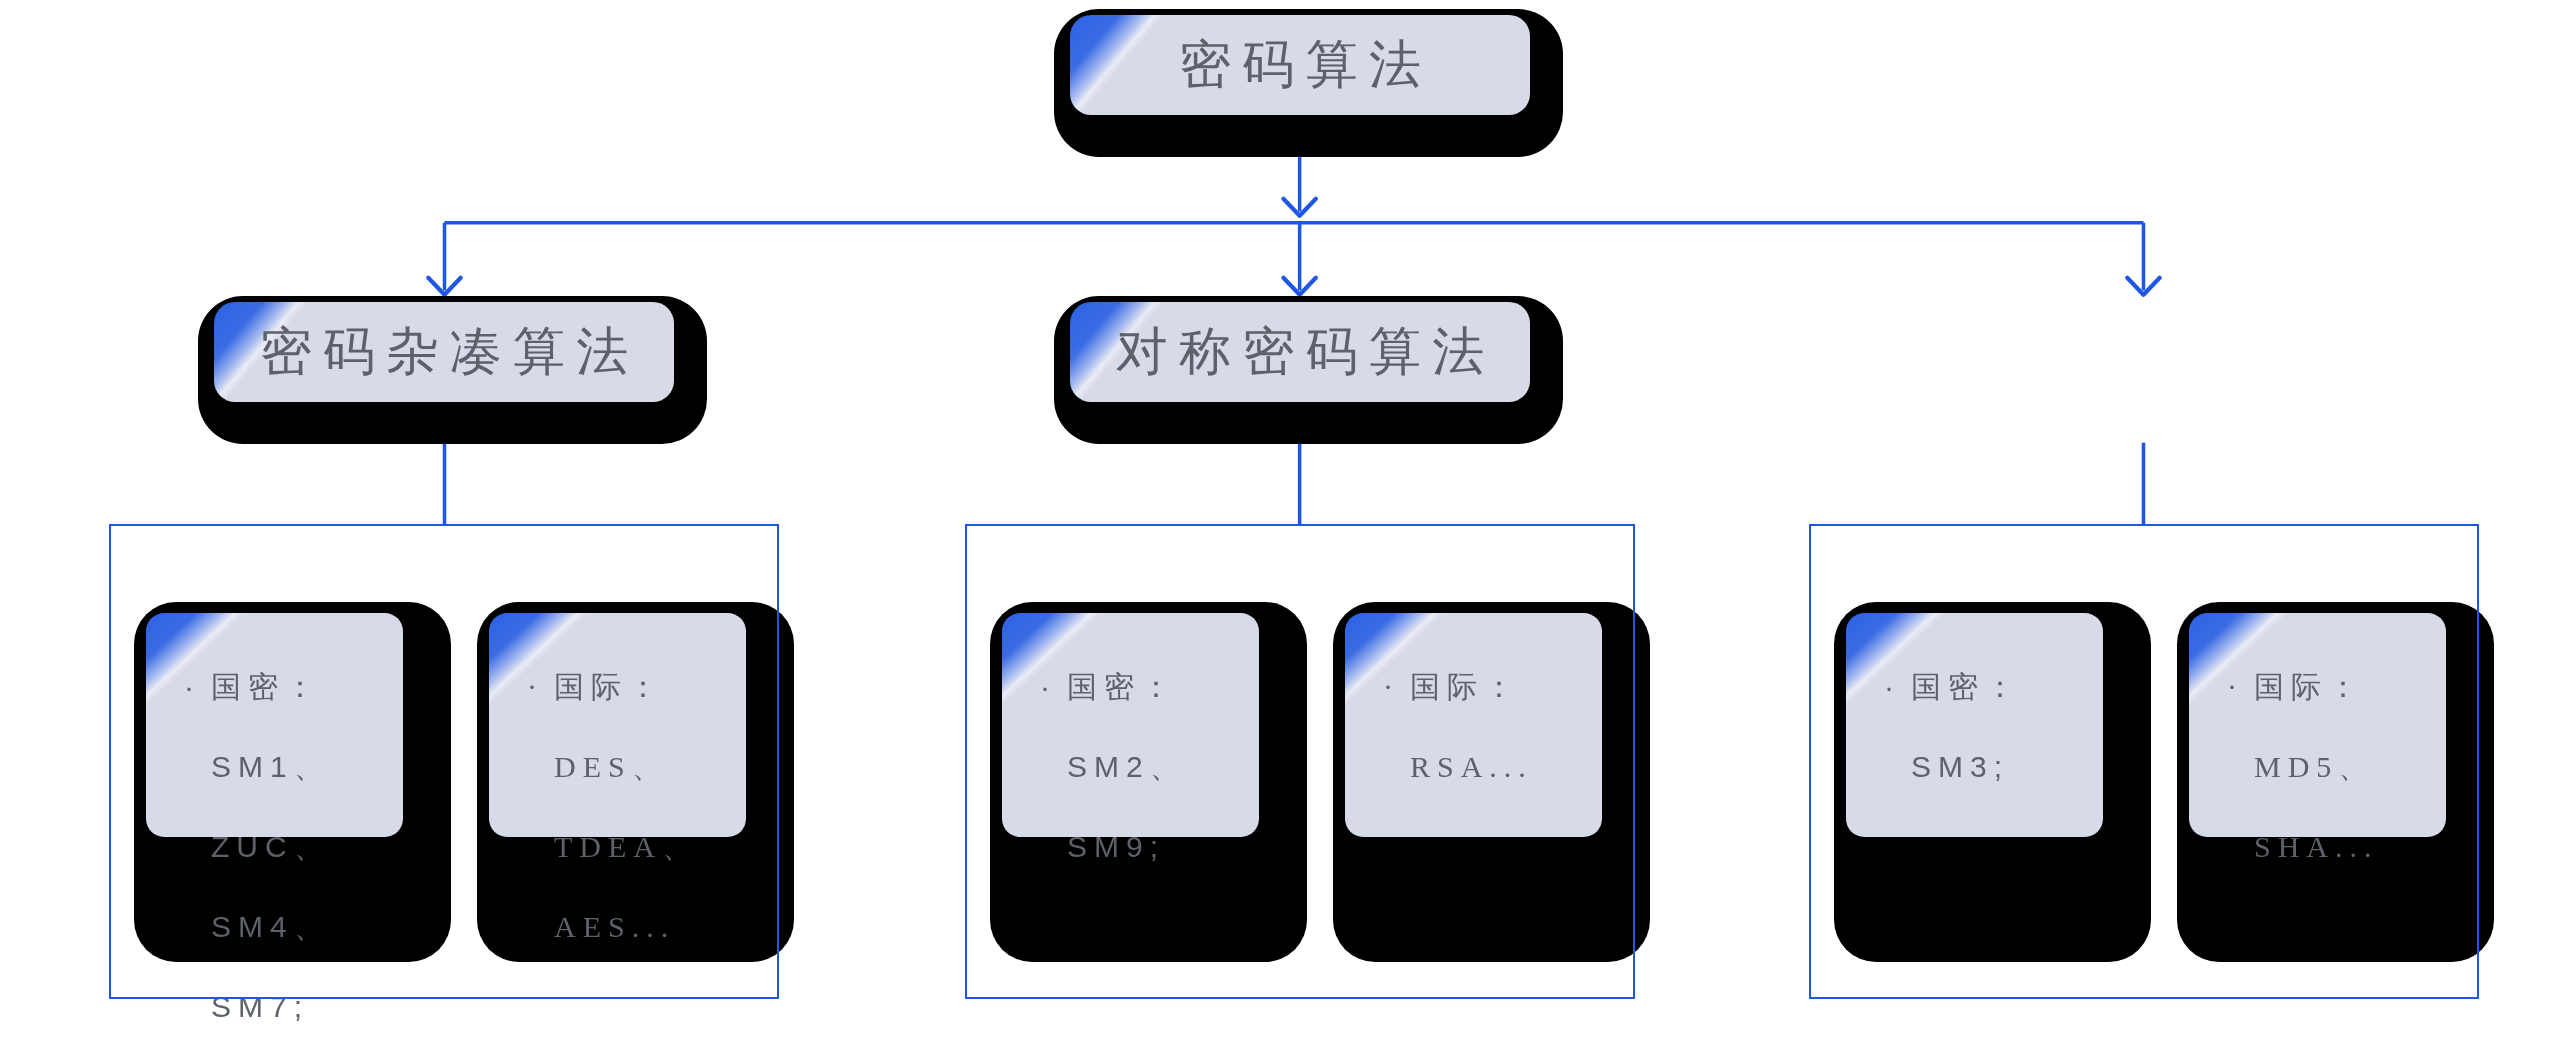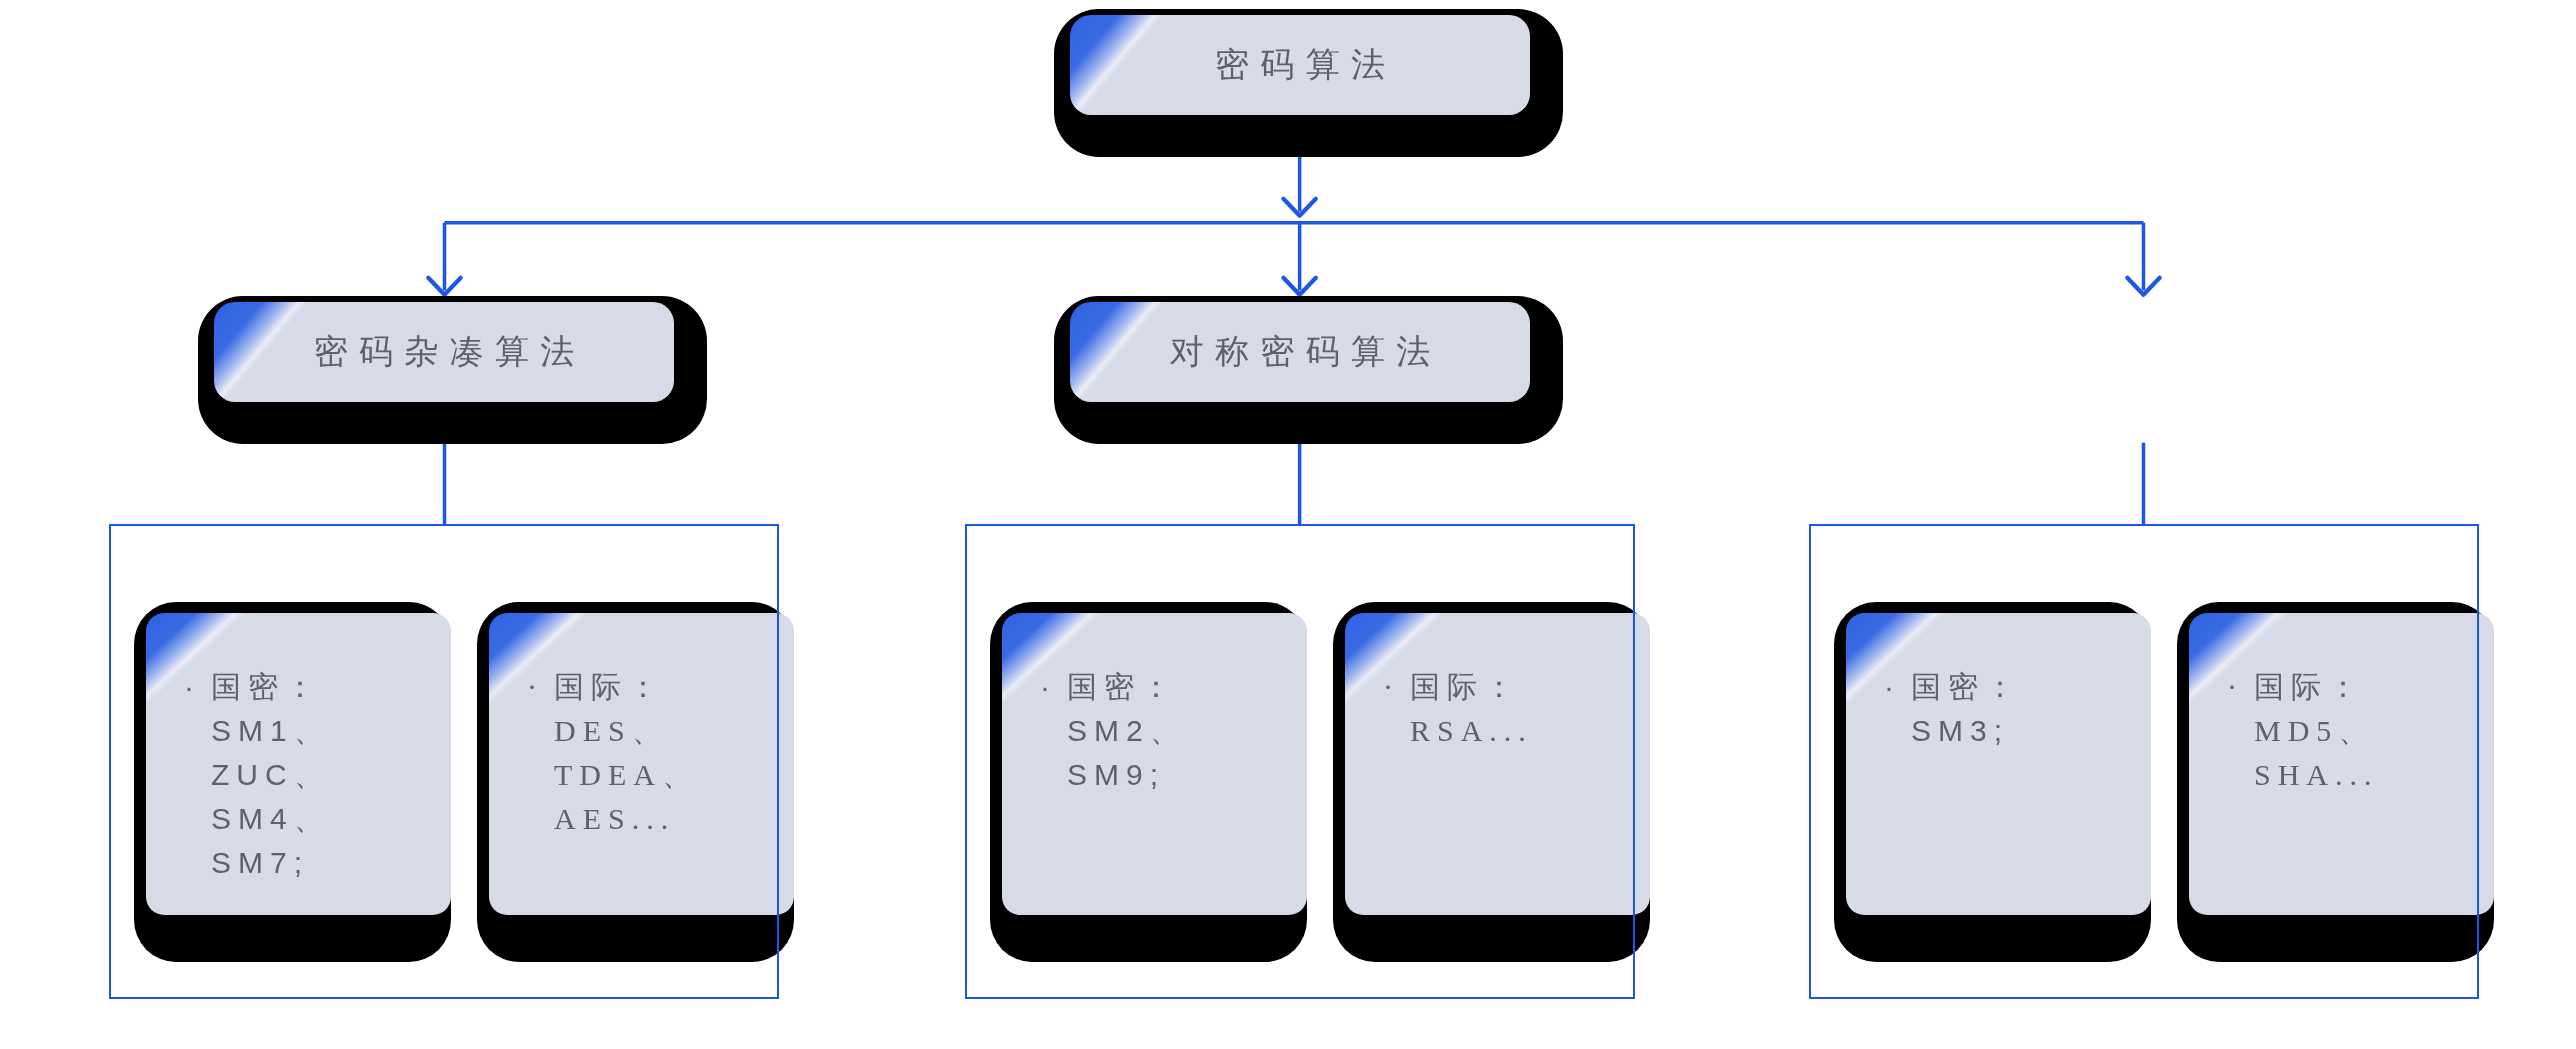--- a/index.html
+++ b/index.html
@@ -29,7 +29,7 @@
     display:flex;align-items:center;justify-content:center;
   }
   .node .label{
-    color:#5D6169;font-size:34px;letter-spacing:11.3px;padding-left:11.3px;
+    color:#5D6169;font-size:52px;letter-spacing:11.3px;padding-left:11.3px;
     white-space:nowrap;
   }
   

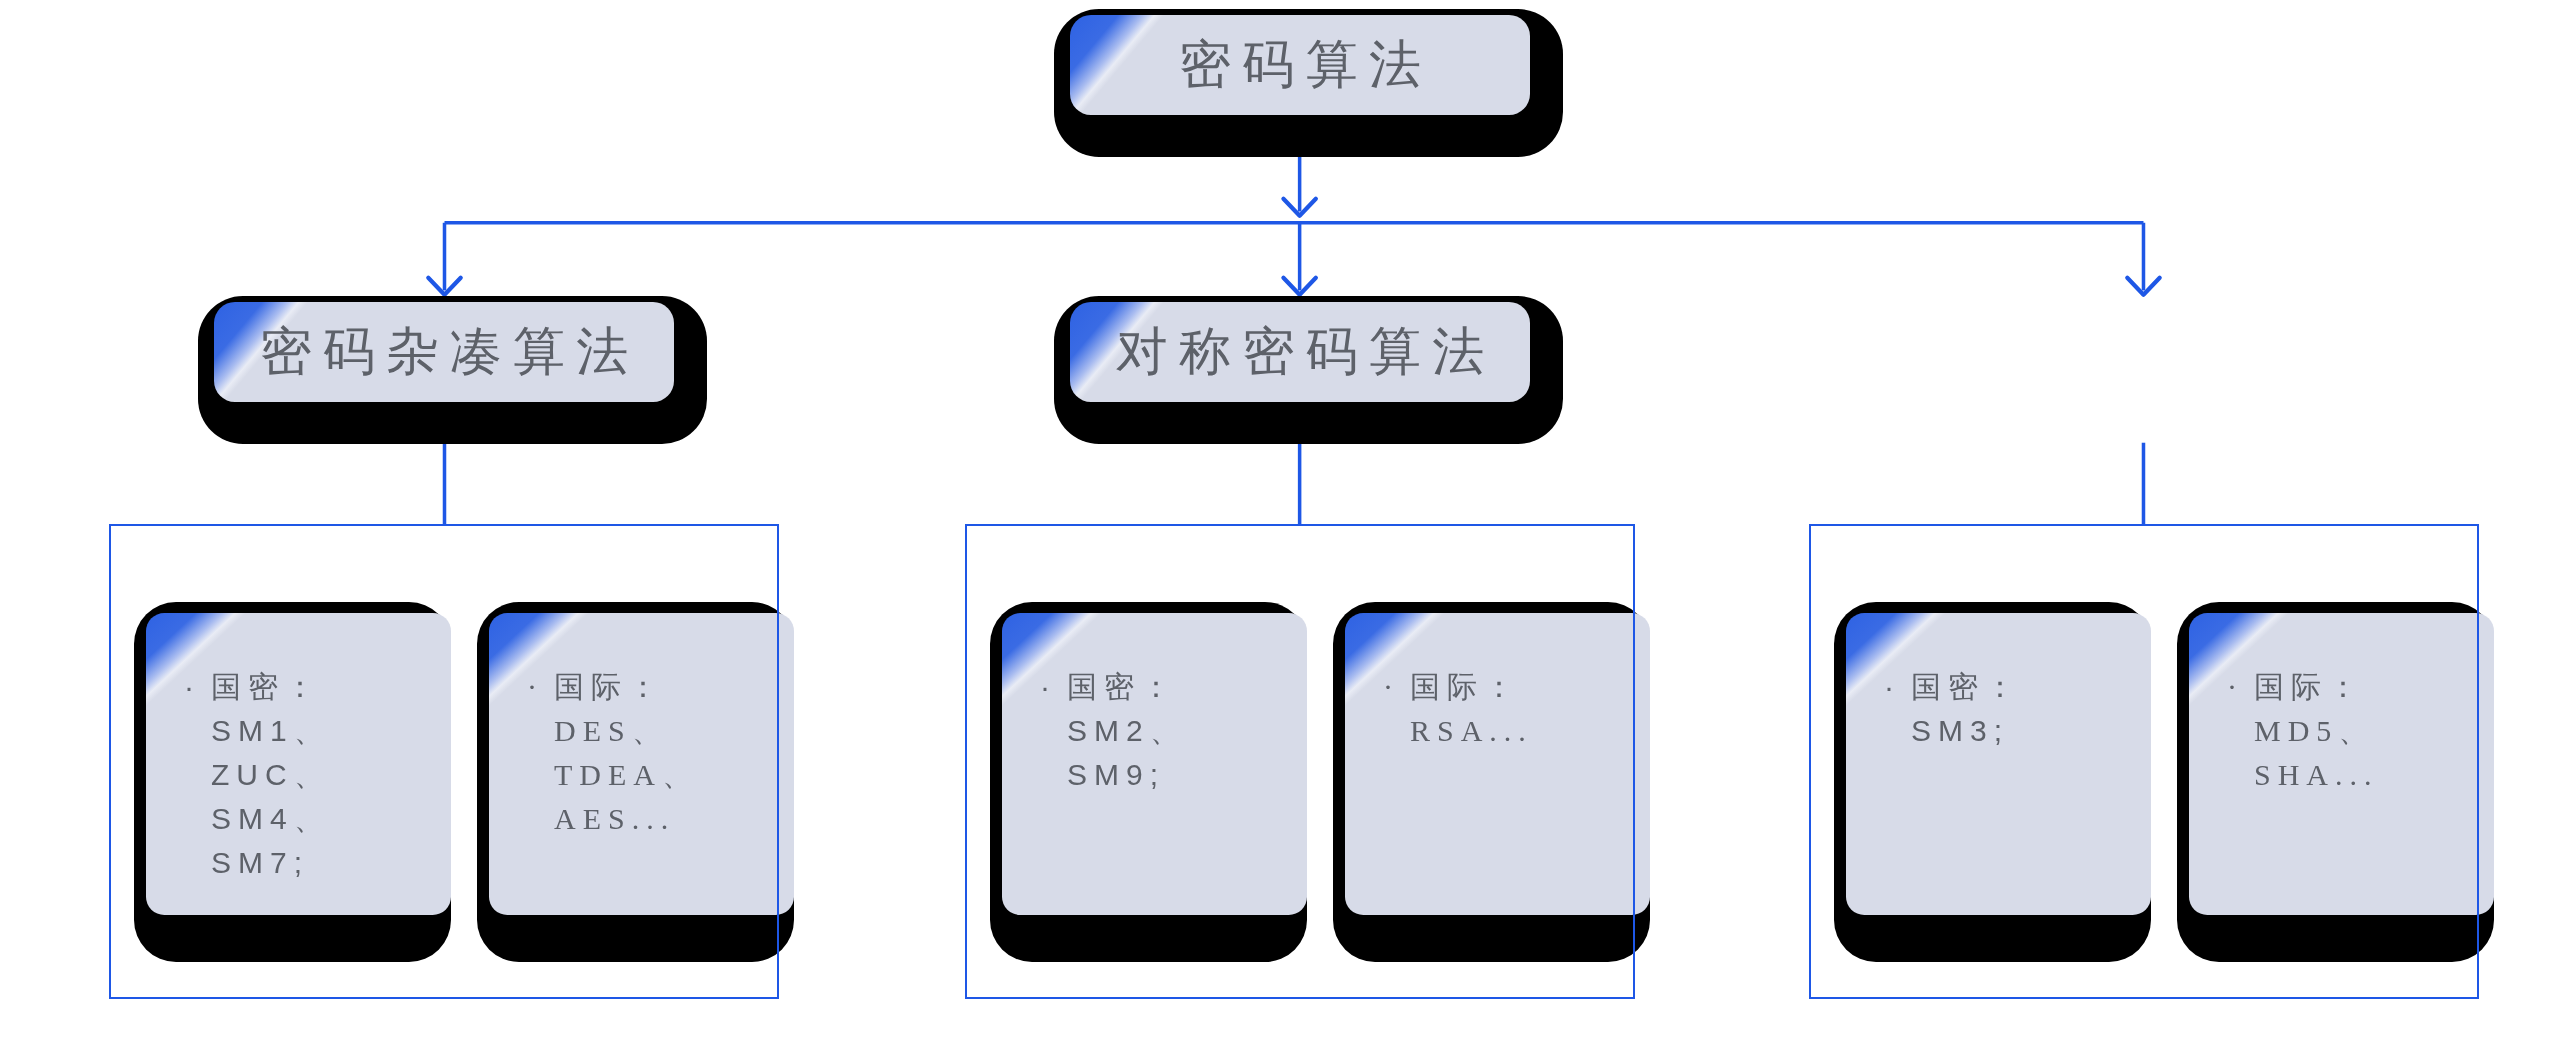--- a/index.html
+++ b/index.html
@@ -45,12 +45,11 @@
   .card.second{left:368px;font-family:Liberation Serif, serif;}
   .card.first{left:25px;}
   .card .body{
-    position:absolute;left:12px;top:11.3px;width:257px;height:302px;
+    position:absolute;left:12px;top:11.3px;width:257px;height:224px;
     border-radius:18.3px;
     background:
       linear-gradient(137deg,#2E62E3 0px,#3A6BE4 34px,#A9BCF0 52px,#E9ECF5 61px,rgba(215,219,232,0) 68px),
       #D7DBE8;
-    padding-left: 48px;
   }
   .card-text{
     position:absolute;left:38px;top:52px;

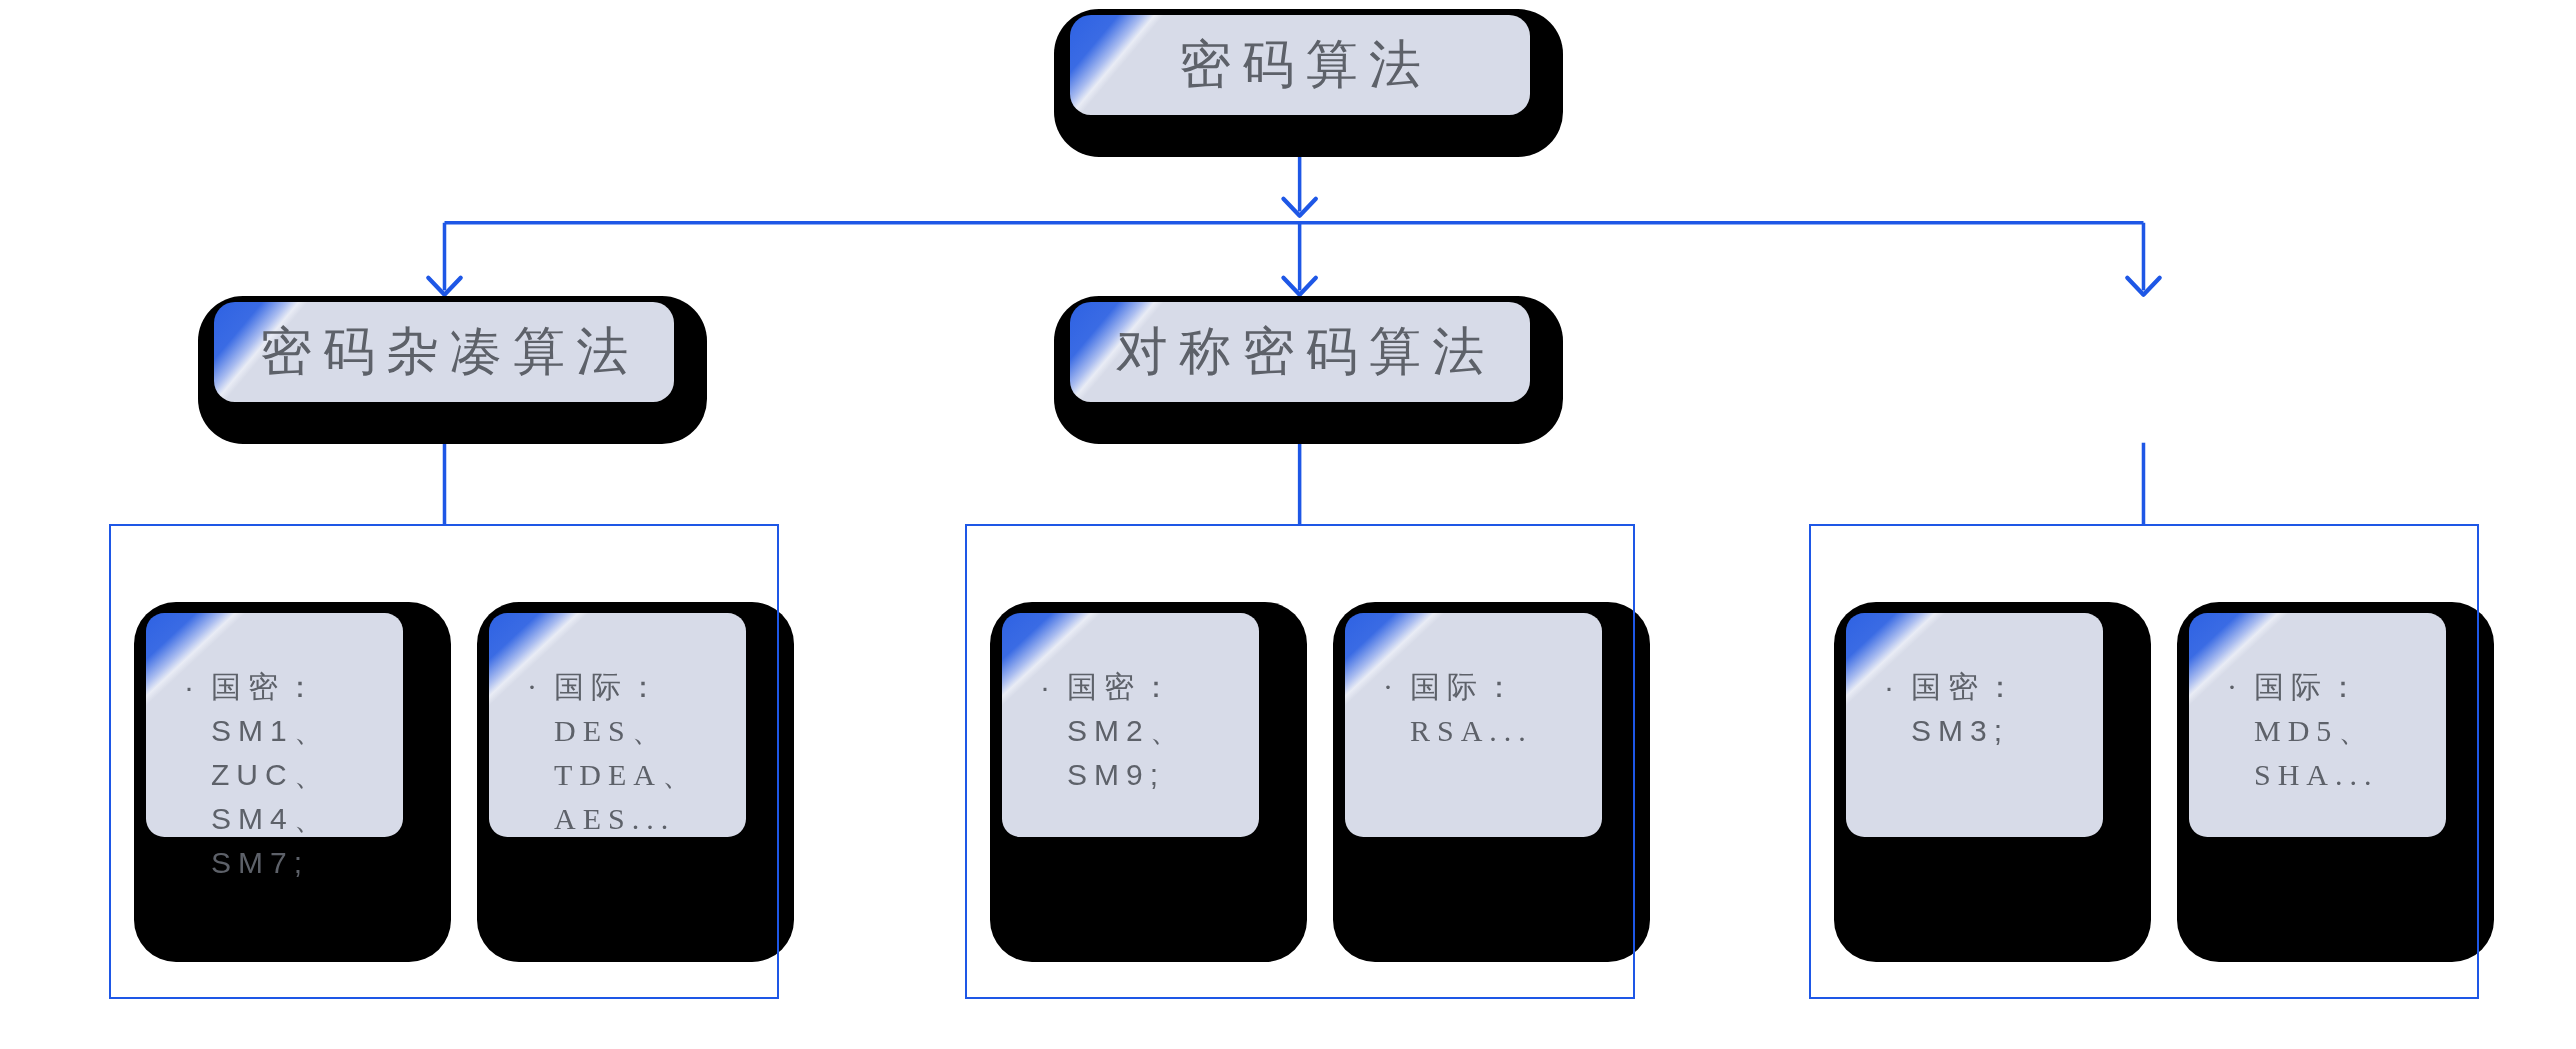--- a/index.html
+++ b/index.html
@@ -57,7 +57,7 @@
     white-space:nowrap;
   }
   .card-text .bullet{display:inline-block;width:27px;letter-spacing:0;}
-  .card-text .item{padding-left:27px;}
+  .card-text .item{padding-left:27px;margin-top:36px;}
 </style>
 </head>
 <body>

